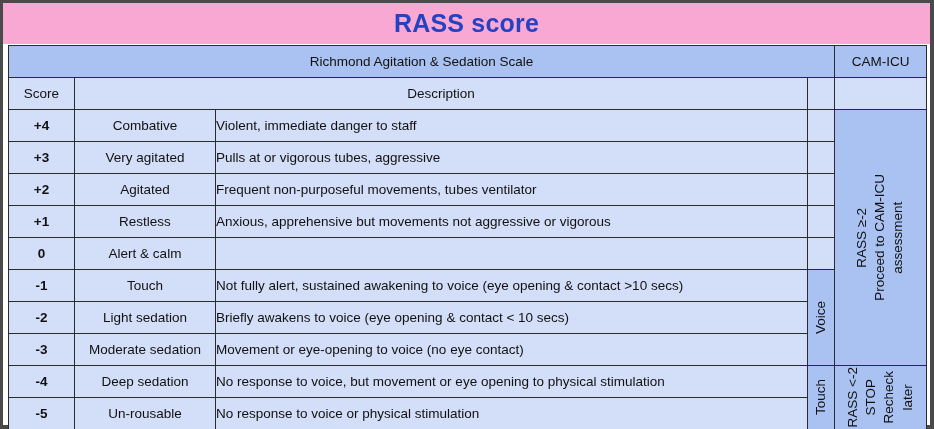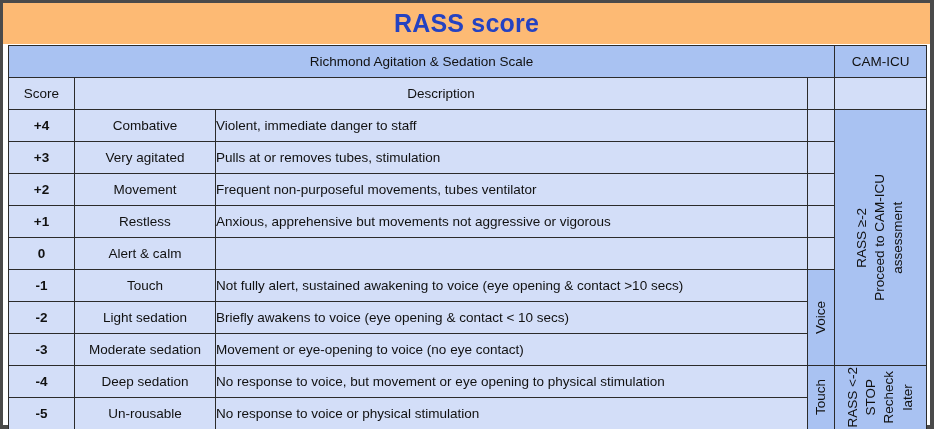--- a/index.html
+++ b/index.html
@@ -32,7 +32,7 @@
     top: 0;
     right: 0;
     height: 41px;
-    background: #fdba74;
+    background: #f9a8d4;
     display: flex;
     align-items: center;
     justify-content: center;

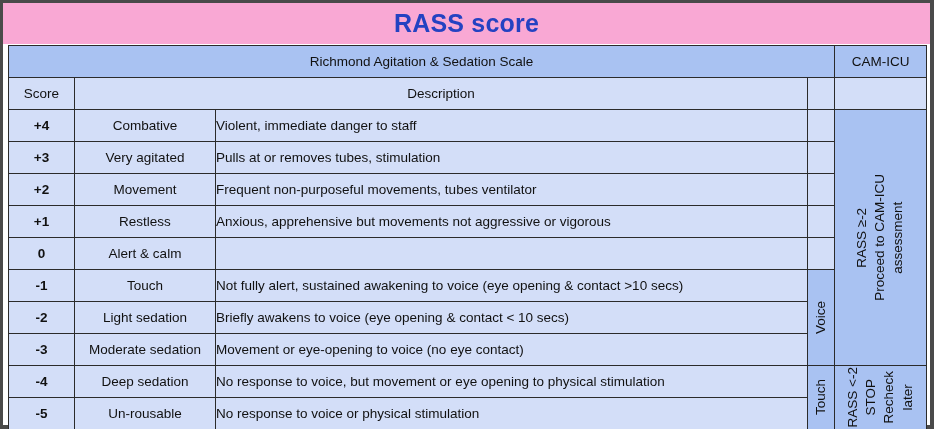--- a/index.html
+++ b/index.html
@@ -179,7 +179,7 @@
       <tr>
         <td class="c-score">+3</td>
         <td class="c-term">Very agitated</td>
-        <td class="c-desc">Pulls at or removes tubes, stimulation</td>
+        <td class="c-desc">Pulls at or vigorous tubes, aggressive</td>
         <td class="blue-light"></td>
       </tr>
 

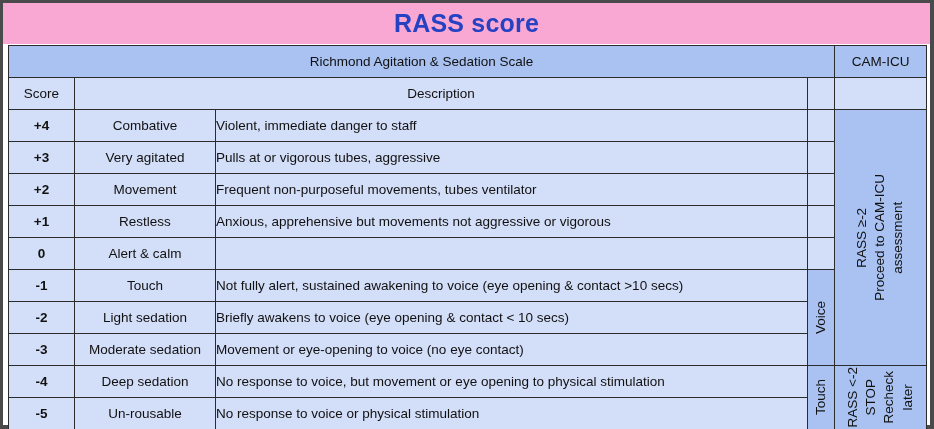--- a/index.html
+++ b/index.html
@@ -185,7 +185,7 @@
 
       <tr>
         <td class="c-score">+2</td>
-        <td class="c-term">Movement</td>
+        <td class="c-term">Agitated</td>
         <td class="c-desc">Frequent non-purposeful movements, tubes ventilator</td>
         <td class="blue-light"></td>
       </tr>

